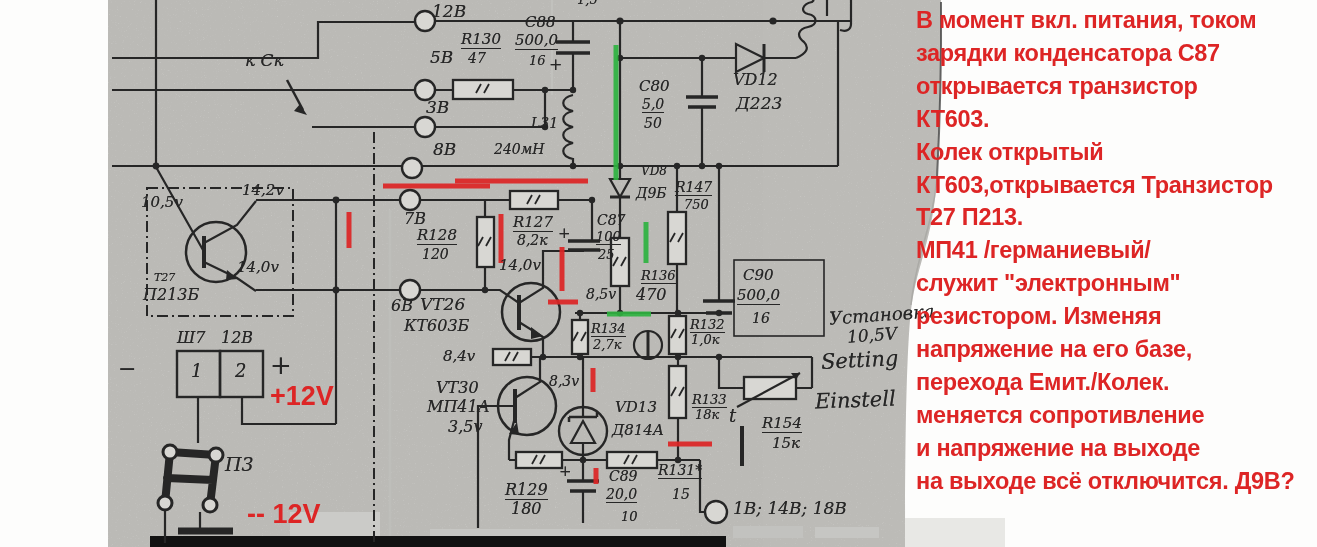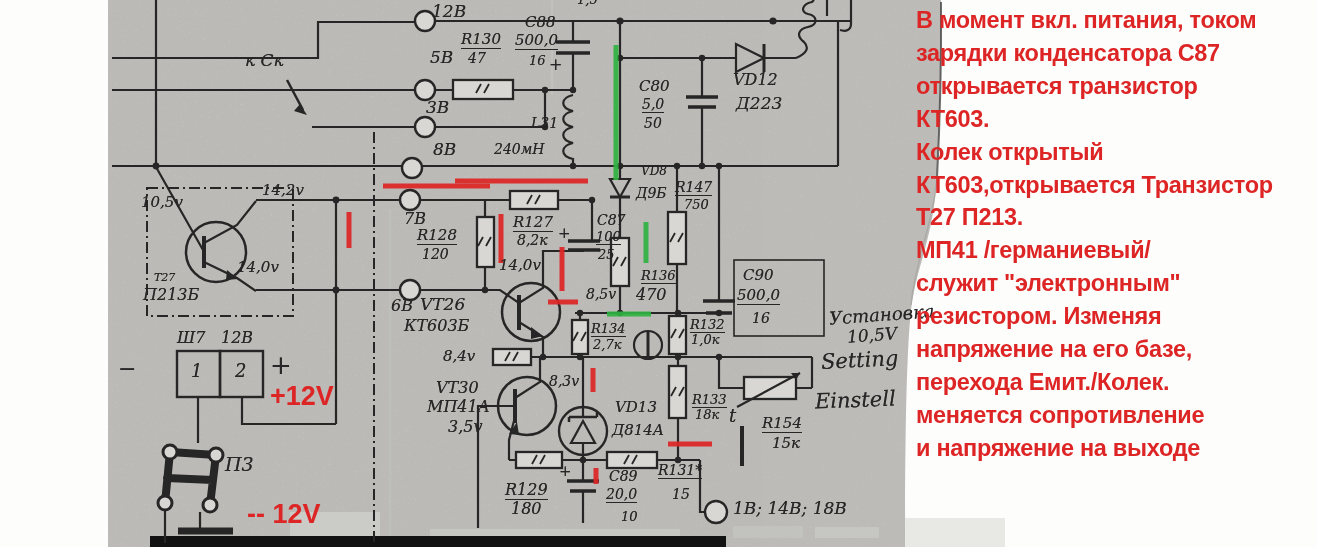--- a/index.html
+++ b/index.html
@@ -271,7 +271,7 @@
       <div class="lbl u" style="left: 417px; top: 228px; font-size: 15px;">R128</div>
       <div class="lbl" style="left: 422px; top: 247px; font-size: 14px;">120</div>
       <div class="lbl" style="left: 141px; top: 195px; font-size: 15px;">10,5v</div>
-      <div class="lbl" style="left: 242px; top: 183px; font-size: 15px; margin-left: 20px;">14,2v</div>
+      <div class="lbl" style="left: 242px; top: 183px; font-size: 15px;">14,2v</div>
       <div class="lbl" style="left: 237px; top: 260px; font-size: 15px;">14,0v</div>
       <div class="lbl" style="left: 154px; top: 272px; font-size: 11px;">Т27</div>
       <div class="lbl" style="left: 143px; top: 287px; font-size: 16px;">П213Б</div>

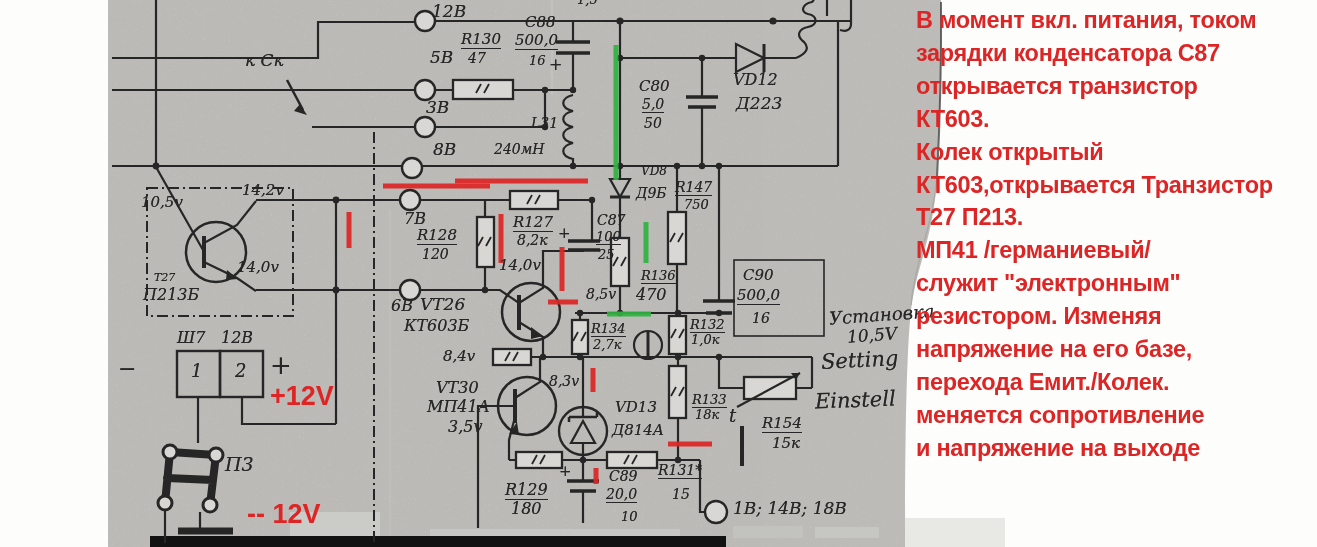--- a/index.html
+++ b/index.html
@@ -339,6 +339,7 @@
       <div class="panel-line">перехода Емит./Колек.</div>
       <div class="panel-line">меняется сопротивление</div>
       <div class="panel-line">и напряжение на выходе</div>
+      <div class="panel-line">на выходе всё отключится. Д9В?</div>
     </div>
 
 </div>

